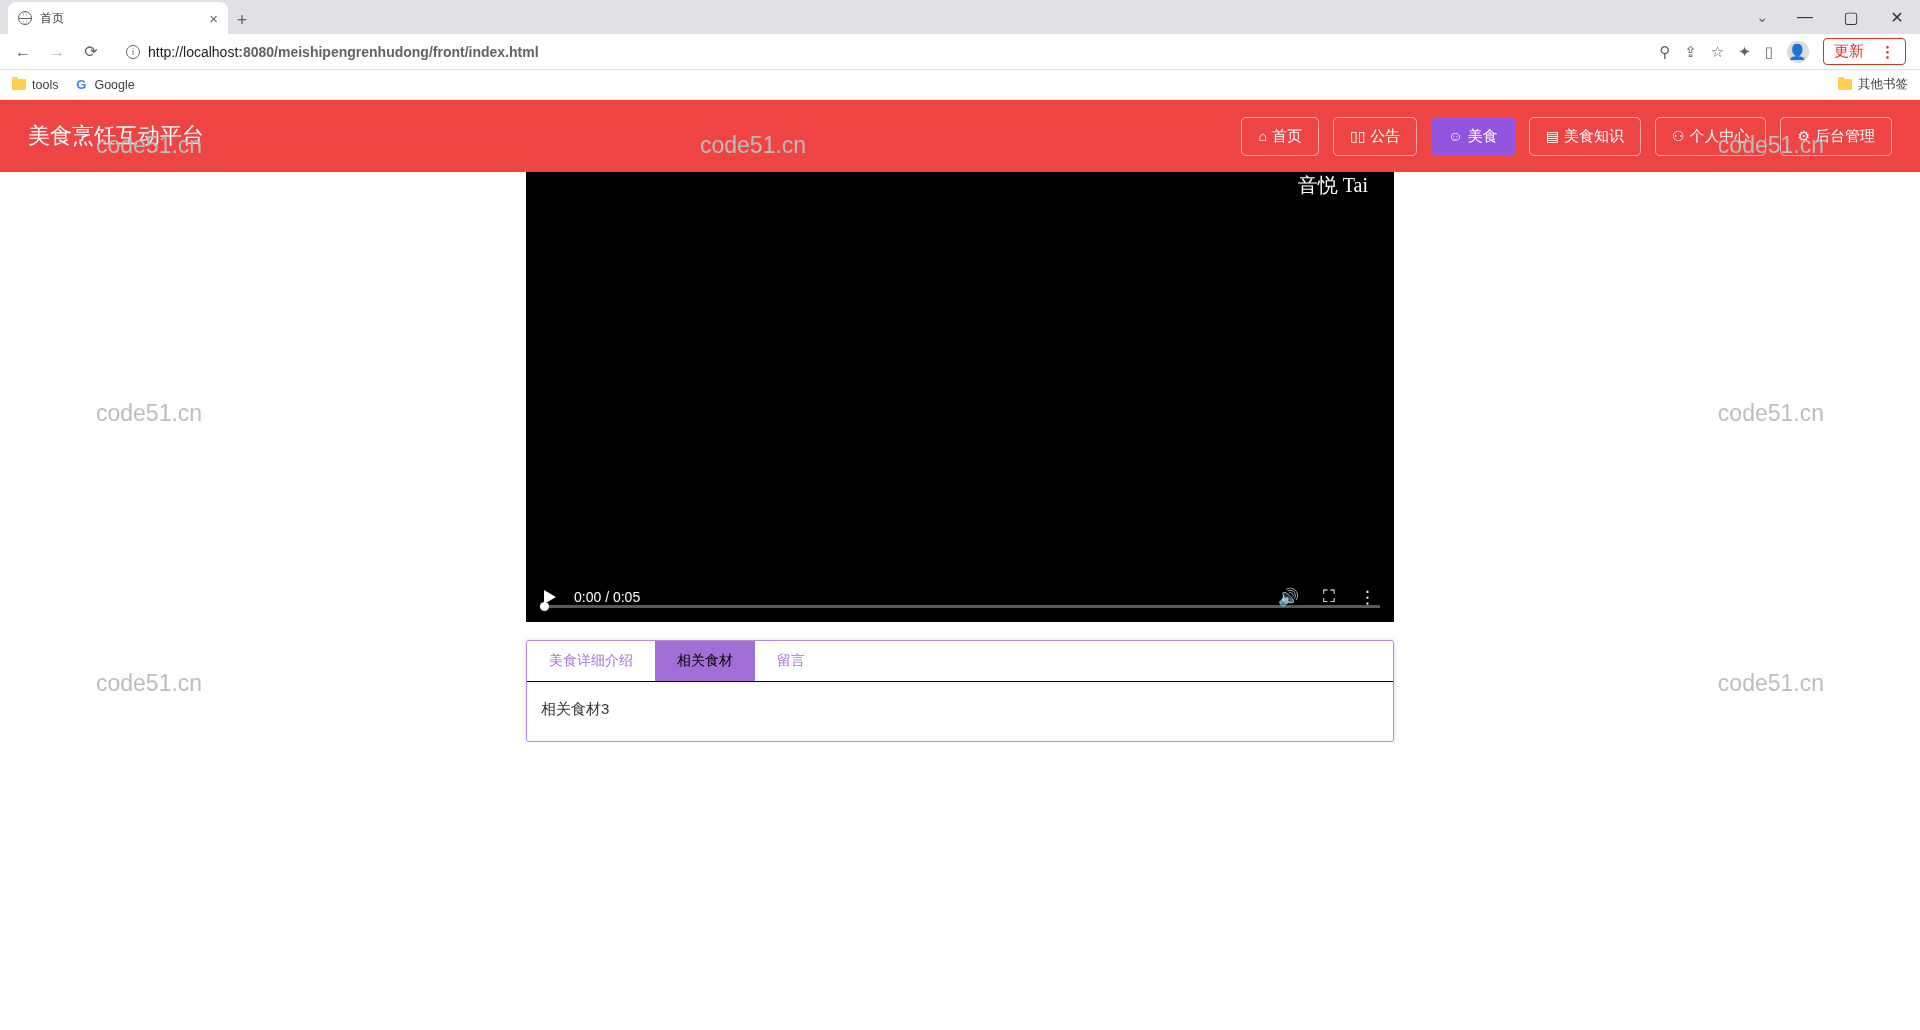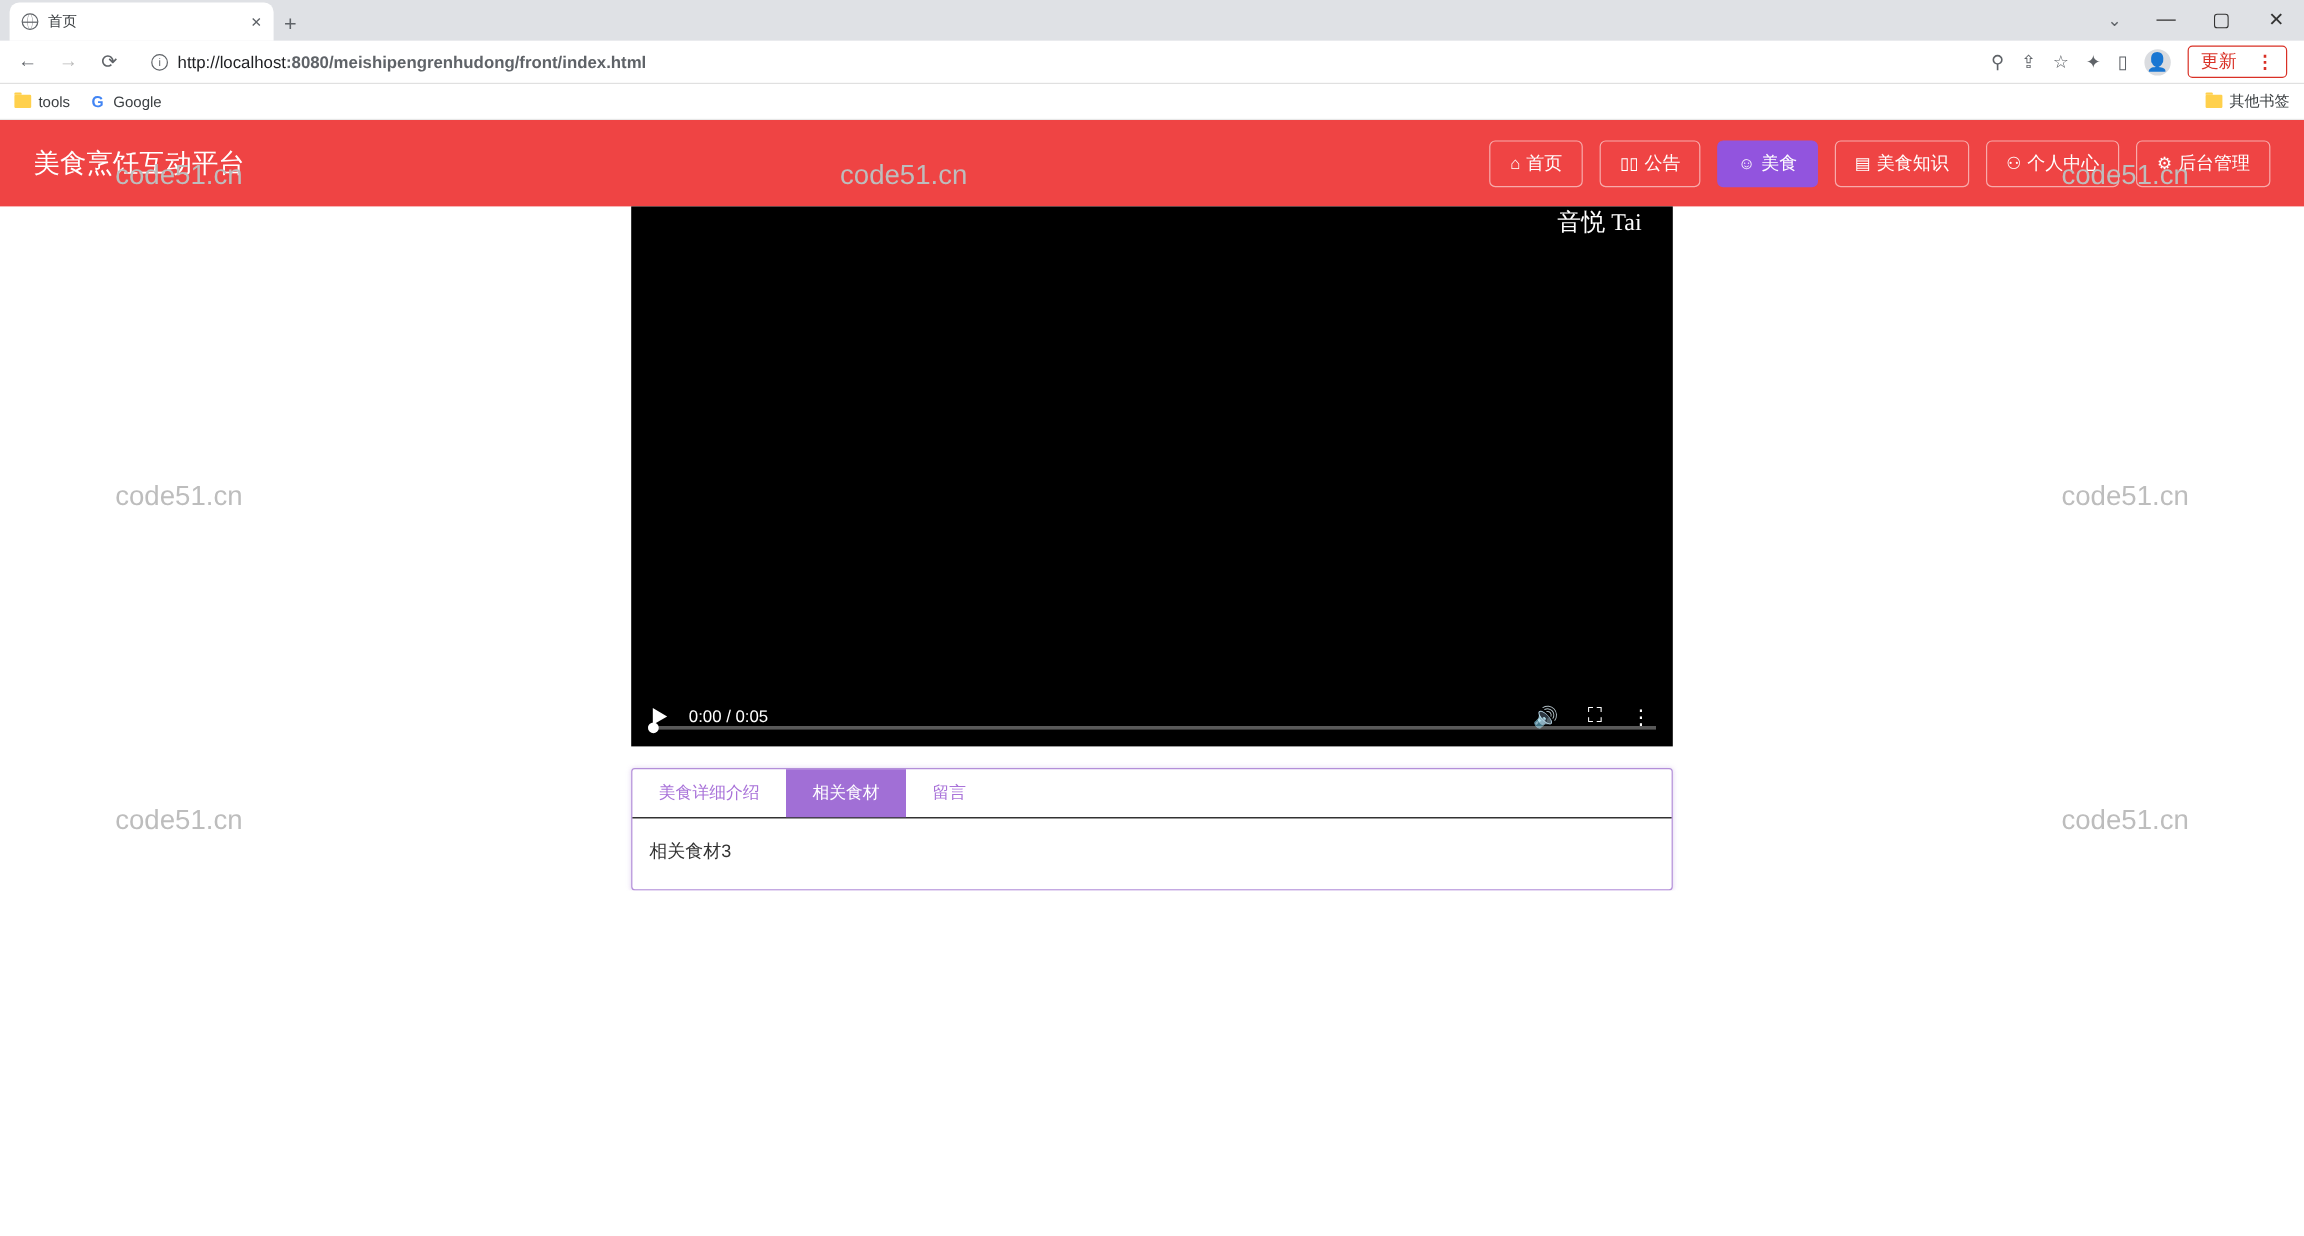--- a/index.html
+++ b/index.html
@@ -64,7 +64,7 @@
   .panel { width: 868px; margin: 18px auto 0; border: 1px solid #b38fd9; border-radius: 3px; background: #fff; box-shadow: 0 0 4px rgba(179,143,217,0.4); }
   .panel-tabs { display: flex; border-bottom: 1px solid #000000; }
   .ptab { padding: 11px 22px; font-size: 14px; color: #a973d9; cursor: pointer; }
-  .ptab.active { background: #a16fd6; color: #ffffff; }
+  .ptab.active { background: #a16fd6; color: #000000; }
   .panel-body { padding: 18px 14px 22px; font-size: 15px; color: #333; }
 
   

